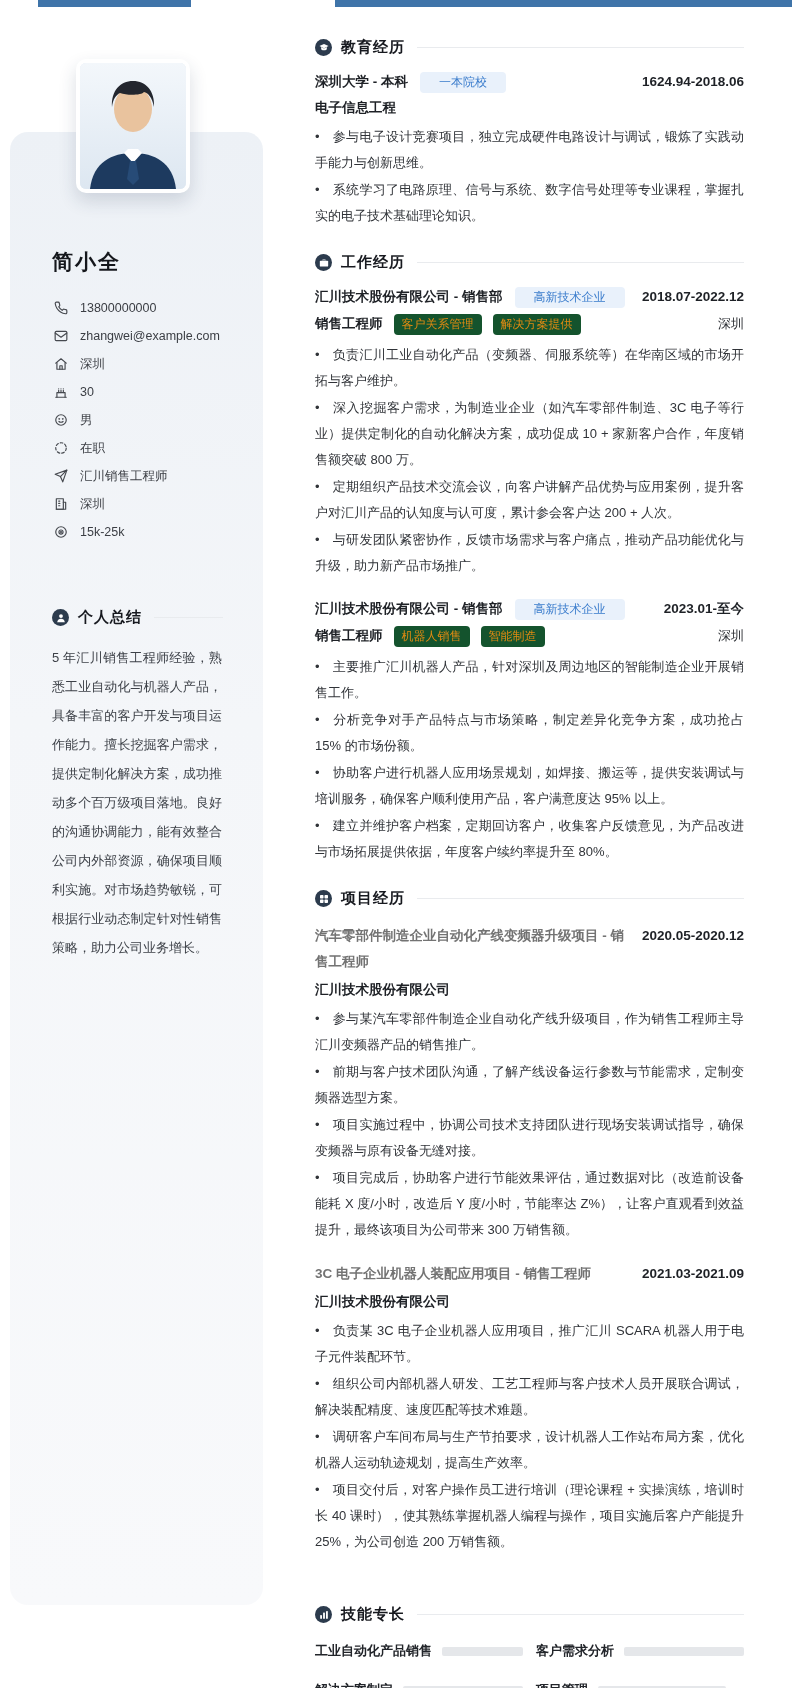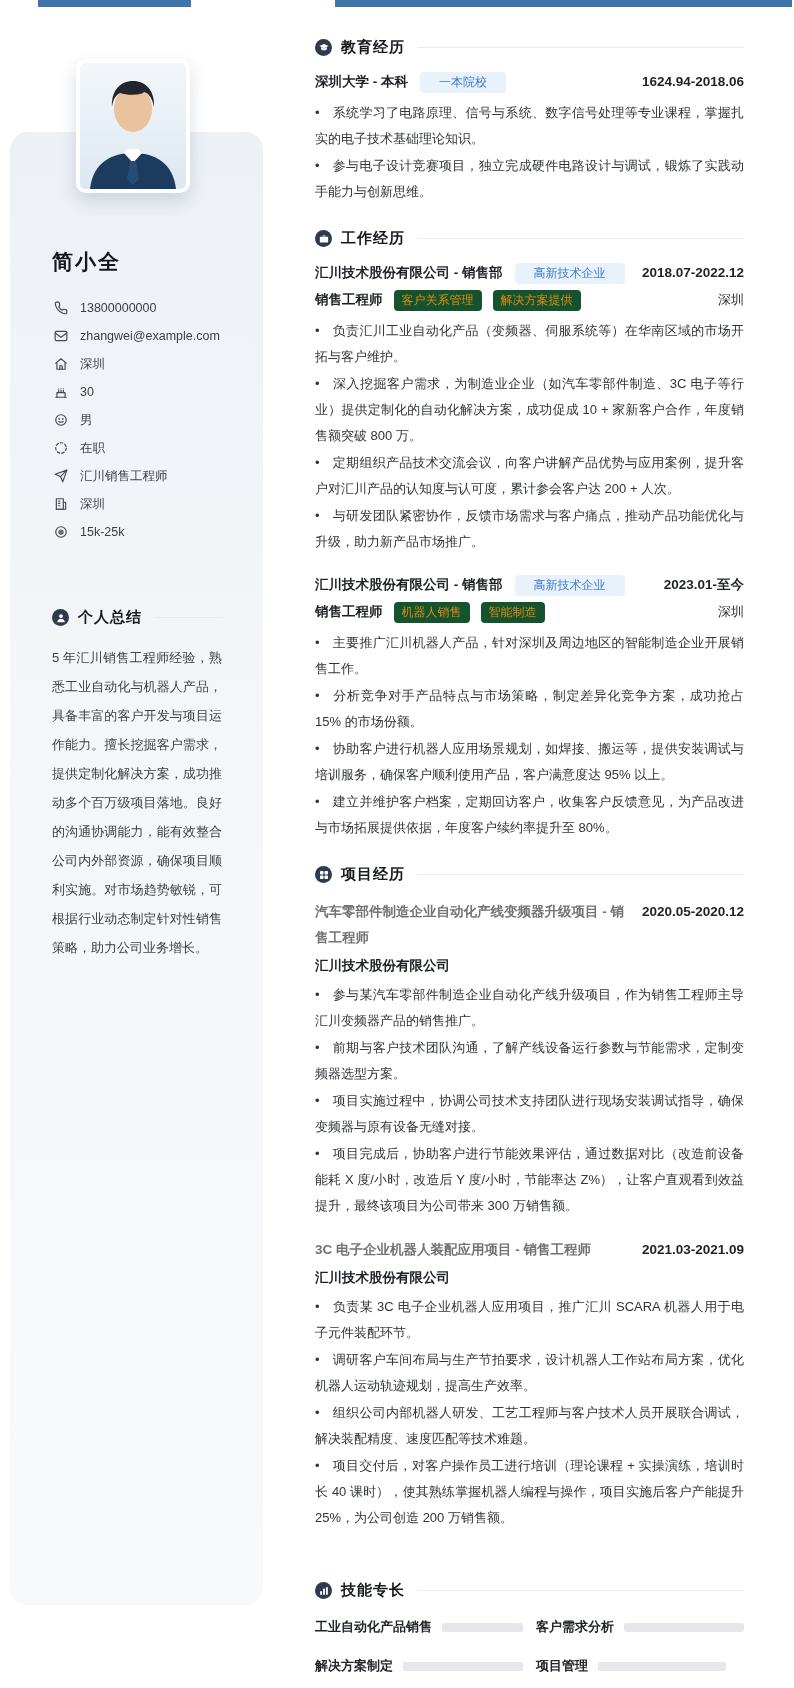--- a/index.html
+++ b/index.html
@@ -206,6 +206,7 @@
       <span class="badge">一本院校</span>
       <span class="h-date">1624.94-2018.06</span>
     </div>
+    <div class="sub bold-row">电子信息工程</div>
     <div class="bullets">
       <p class="b">系统学习了电路原理、信号与系统、数字信号处理等专业课程，掌握扎实的电子技术基础理论知识。</p>
       <p class="b">参与电子设计竞赛项目，独立完成硬件电路设计与调试，锻炼了实践动手能力与创新思维。</p>

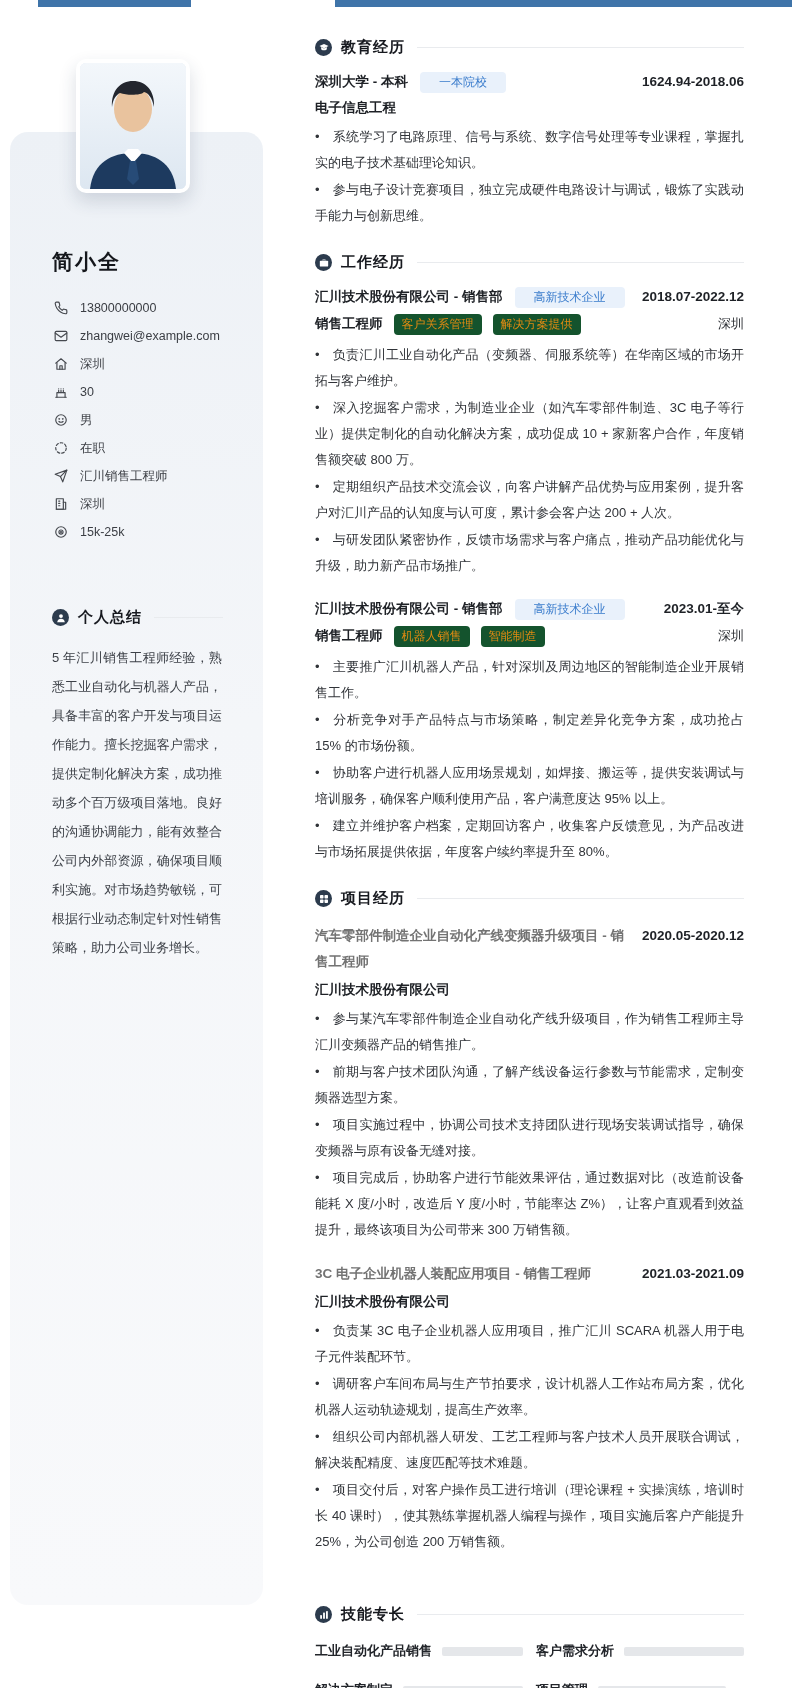--- a/index.html
+++ b/index.html
@@ -208,8 +208,8 @@
     </div>
     <div class="sub bold-row">电子信息工程</div>
     <div class="bullets">
+      <p class="b">参与电子设计竞赛项目，独立完成硬件电路设计与调试，锻炼了实践动手能力与创新思维。</p>
       <p class="b">系统学习了电路原理、信号与系统、数字信号处理等专业课程，掌握扎实的电子技术基础理论知识。</p>
-      <p class="b">参与电子设计竞赛项目，独立完成硬件电路设计与调试，锻炼了实践动手能力与创新思维。</p>
     </div>
   </section>
 

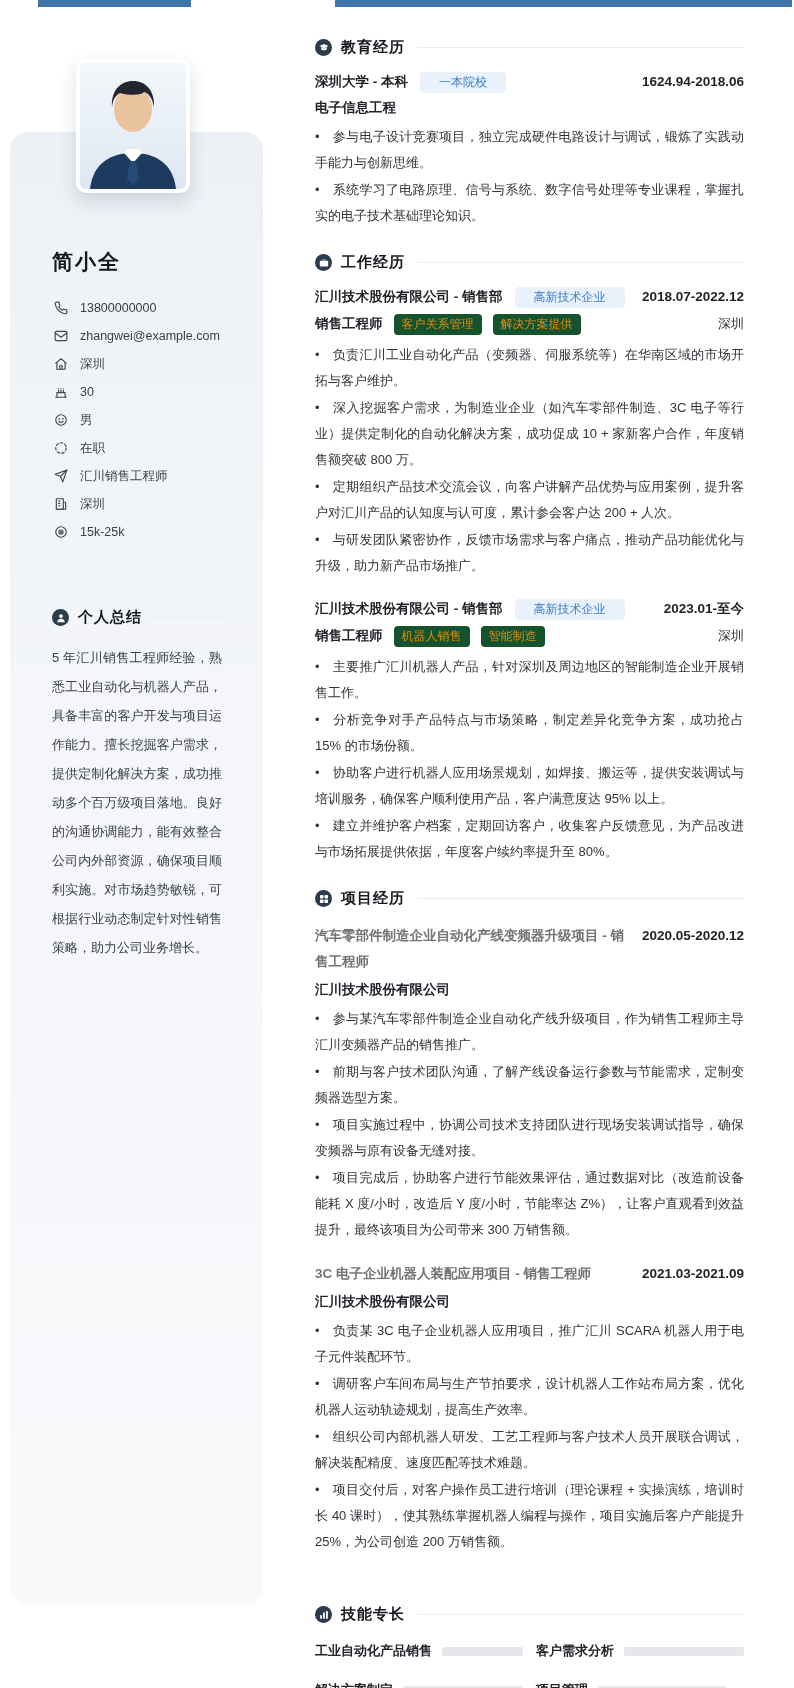--- a/index.html
+++ b/index.html
@@ -302,8 +302,8 @@
       <div class="sub bold-row">汇川技术股份有限公司</div>
       <div class="bullets">
         <p class="b">负责某 3C 电子企业机器人应用项目，推广汇川 SCARA 机器人用于电子元件装配环节。</p>
+        <p class="b">组织公司内部机器人研发、工艺工程师与客户技术人员开展联合调试，解决装配精度、速度匹配等技术难题。</p>
         <p class="b">调研客户车间布局与生产节拍要求，设计机器人工作站布局方案，优化机器人运动轨迹规划，提高生产效率。</p>
-        <p class="b">组织公司内部机器人研发、工艺工程师与客户技术人员开展联合调试，解决装配精度、速度匹配等技术难题。</p>
         <p class="b">项目交付后，对客户操作员工进行培训（理论课程 + 实操演练，培训时长 40 课时），使其熟练掌握机器人编程与操作，项目实施后客户产能提升 25%，为公司创造 200 万销售额。</p>
       </div>
     </div>

